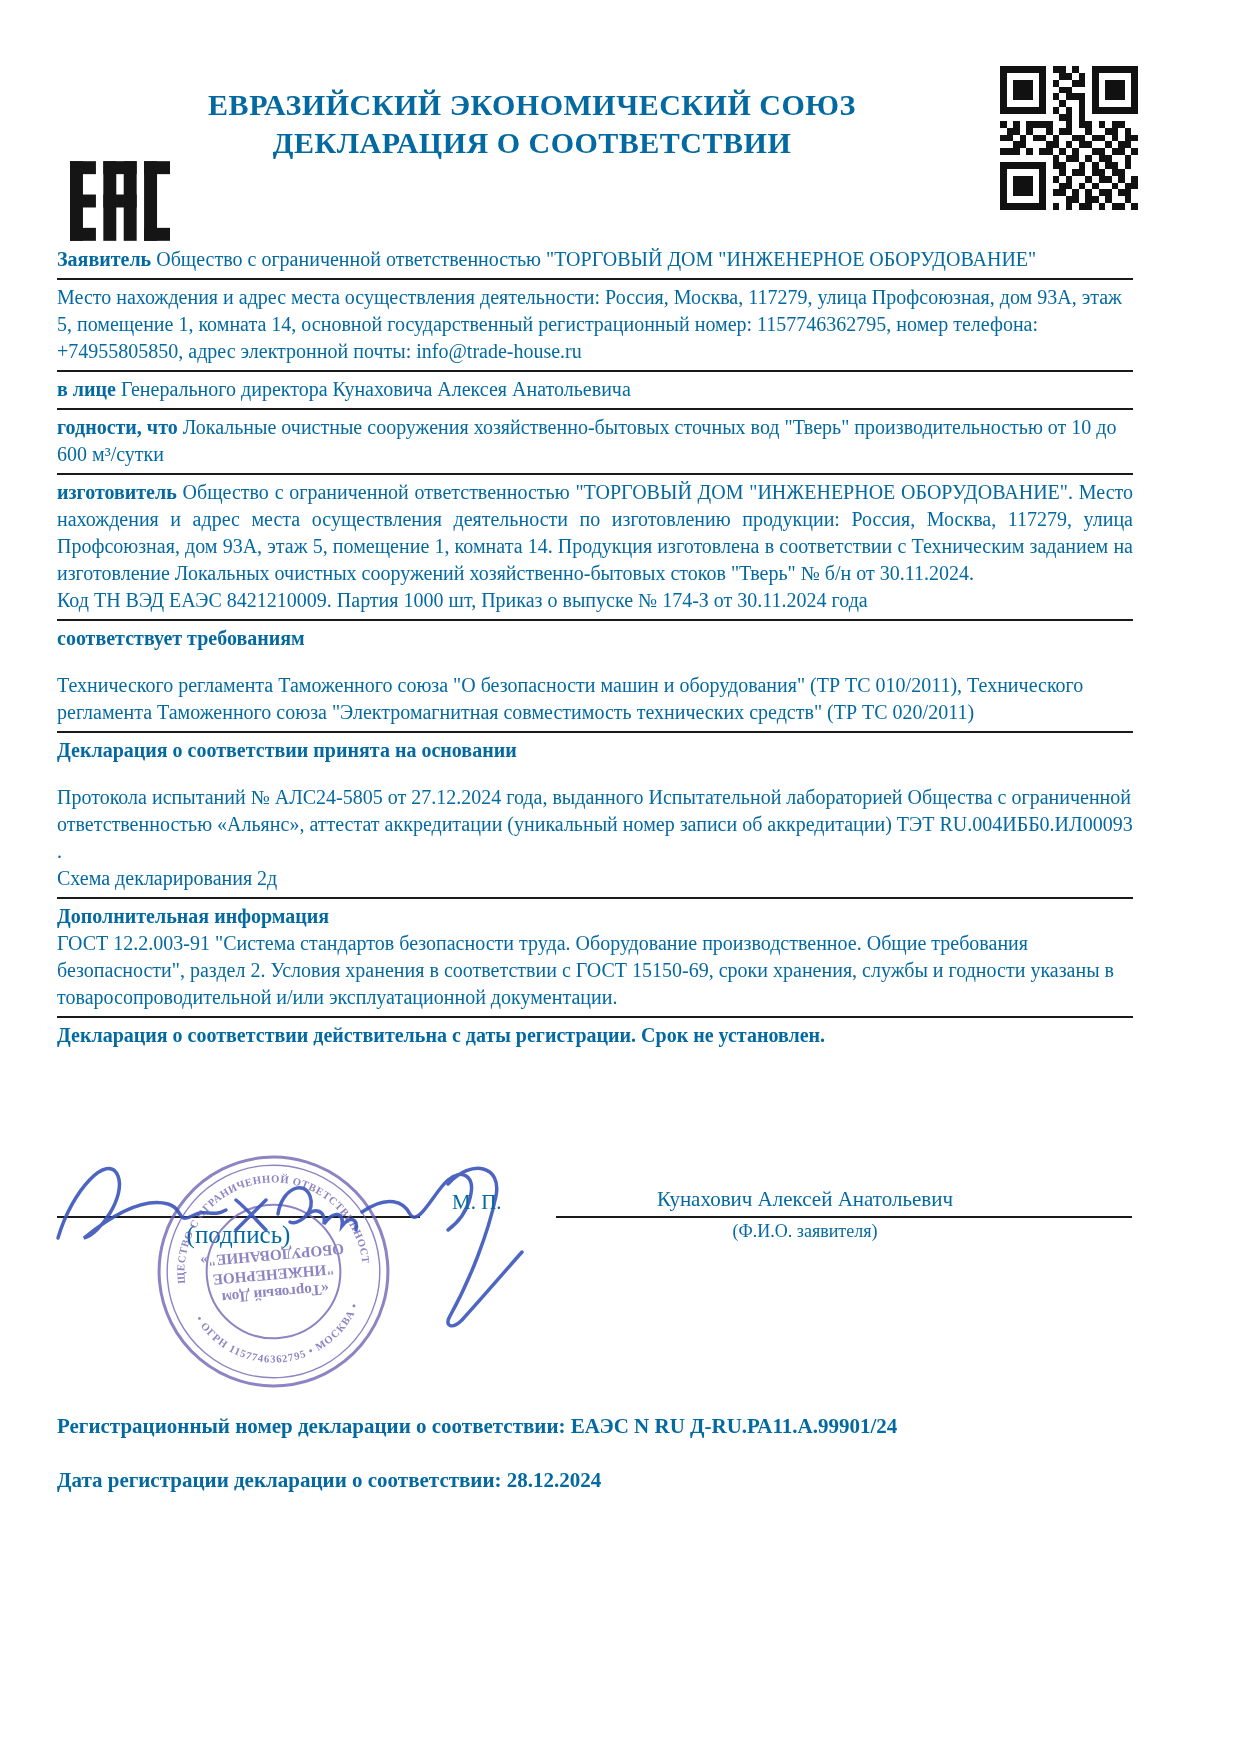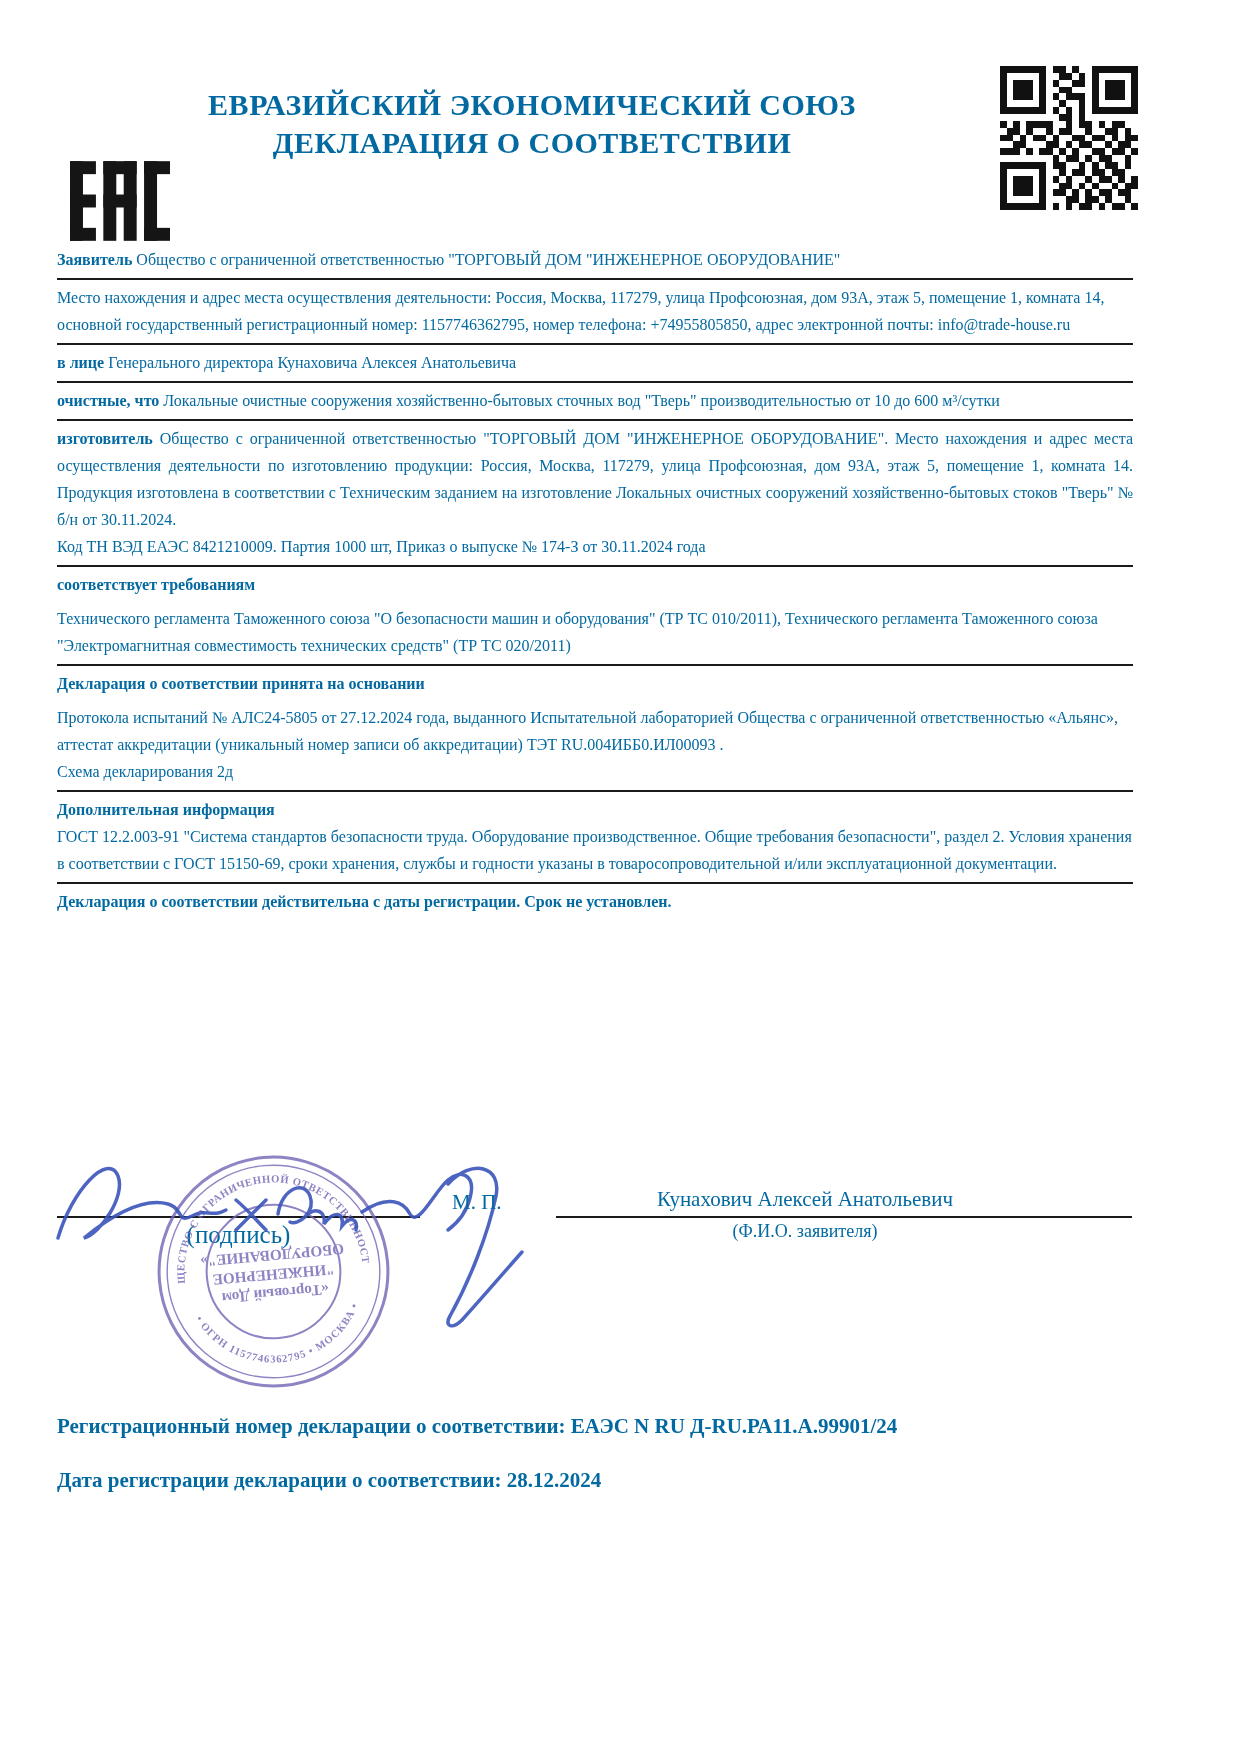--- a/index.html
+++ b/index.html
@@ -25,7 +25,7 @@
   
   .doc-body{
     position:absolute;left:57px;top:246px;width:1076px;
-    font-size:16px;line-height:27px;
+    font-size:20px;line-height:27px;
   }
   .doc-body p{margin:0;padding:0;}
   .doc-body .gap-top{margin-top:7px;}

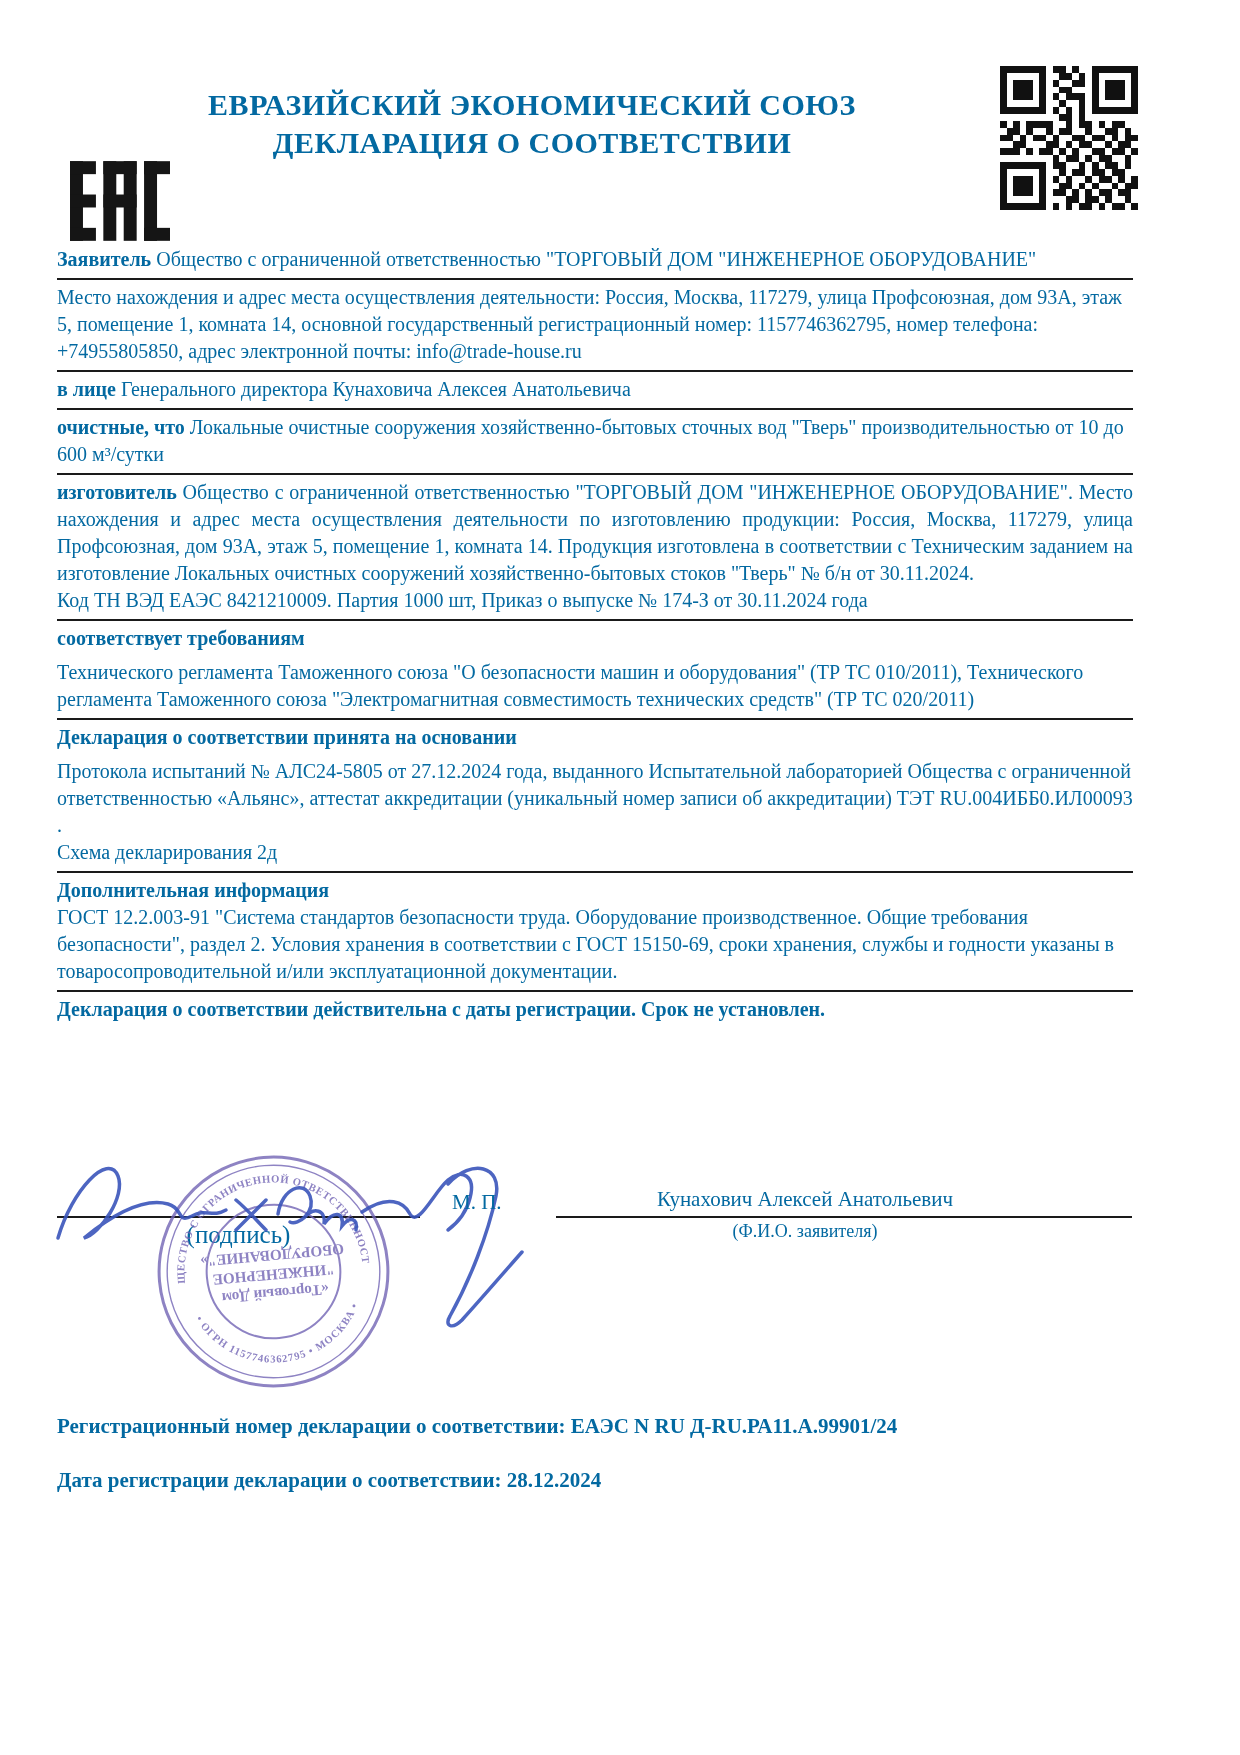--- a/index.html
+++ b/index.html
@@ -330,7 +330,7 @@
     <p><b class="lbl">в лице</b> <span>Генерального директора Кунаховича Алексея Анатольевича</span></p>
     <div class="rule"></div>
 
-    <p><b class="lbl">очистные, что</b> <span>Локальные очистные сооружения хозяйственно-бытовых сточных вод "Тверь" производительностью от 10 до 600 м³/сутки</span></p>
+    <p><b class="lbl">годности, что</b> <span>Локальные очистные сооружения хозяйственно-бытовых сточных вод "Тверь" производительностью от 10 до 600 м³/сутки</span></p>
     <div class="rule"></div>
 
     <p class="jst"><b class="lbl">изготовитель</b> <span>Общество с ограниченной ответственностью "ТОРГОВЫЙ ДОМ "ИНЖЕНЕРНОЕ ОБОРУДОВАНИЕ". Место нахождения и адрес места осуществления деятельности по изготовлению продукции: Россия, Москва, 117279, улица Профсоюзная, дом 93А, этаж 5, помещение 1, комната 14. Продукция изготовлена в соответствии с Техническим заданием на изготовление Локальных очистных сооружений хозяйственно-бытовых стоков "Тверь" № б/н от 30.11.2024.</span></p>

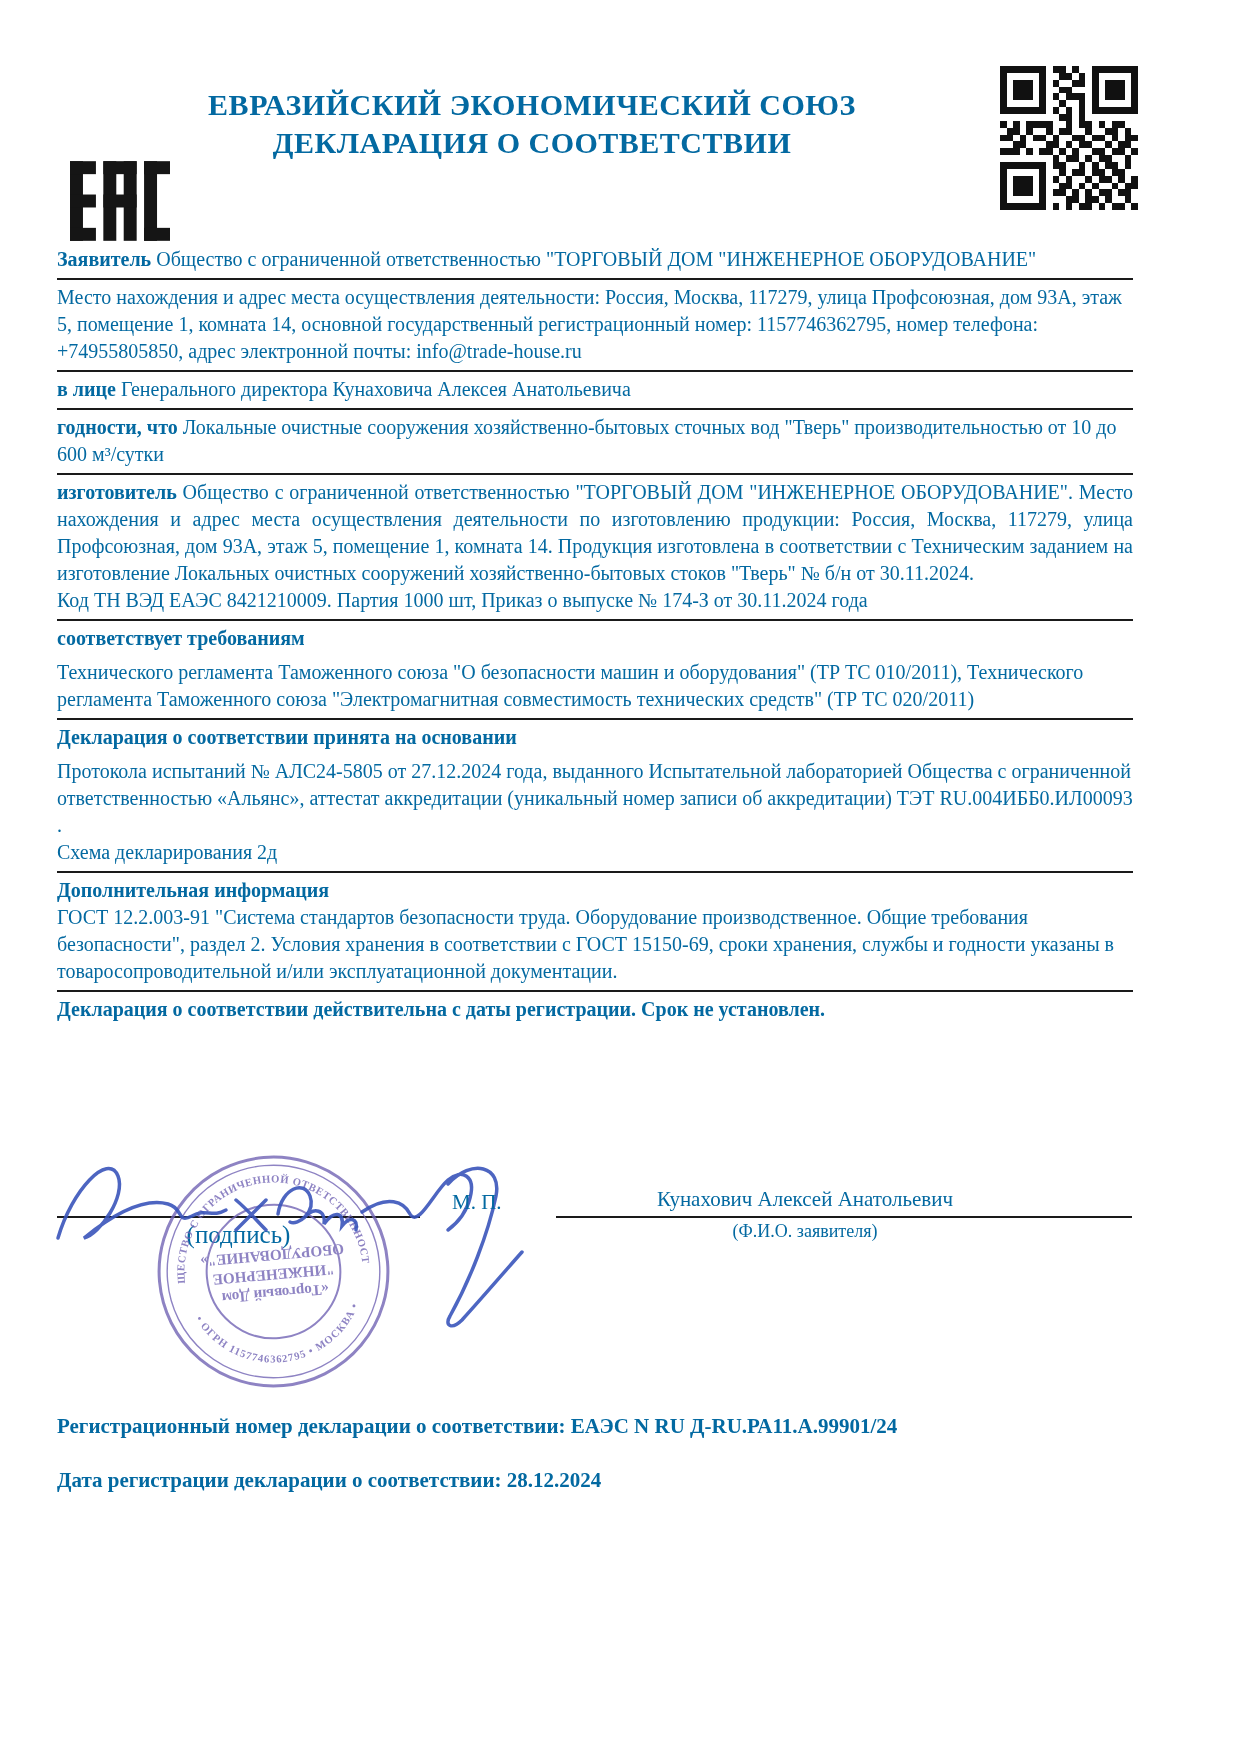--- a/index.html
+++ b/index.html
@@ -28,7 +28,7 @@
     font-size:20px;line-height:27px;
   }
   .doc-body p{margin:0;padding:0;}
-  .doc-body .gap-top{margin-top:7px;}
+  .doc-body .gap-top{margin-top:20px;}
   .rule{border-top:2px solid #1a1a1a;margin:5px 0 4px 0;height:0;}
   .jst{text-align:justify;}
   b.lbl{font-weight:bold;}

